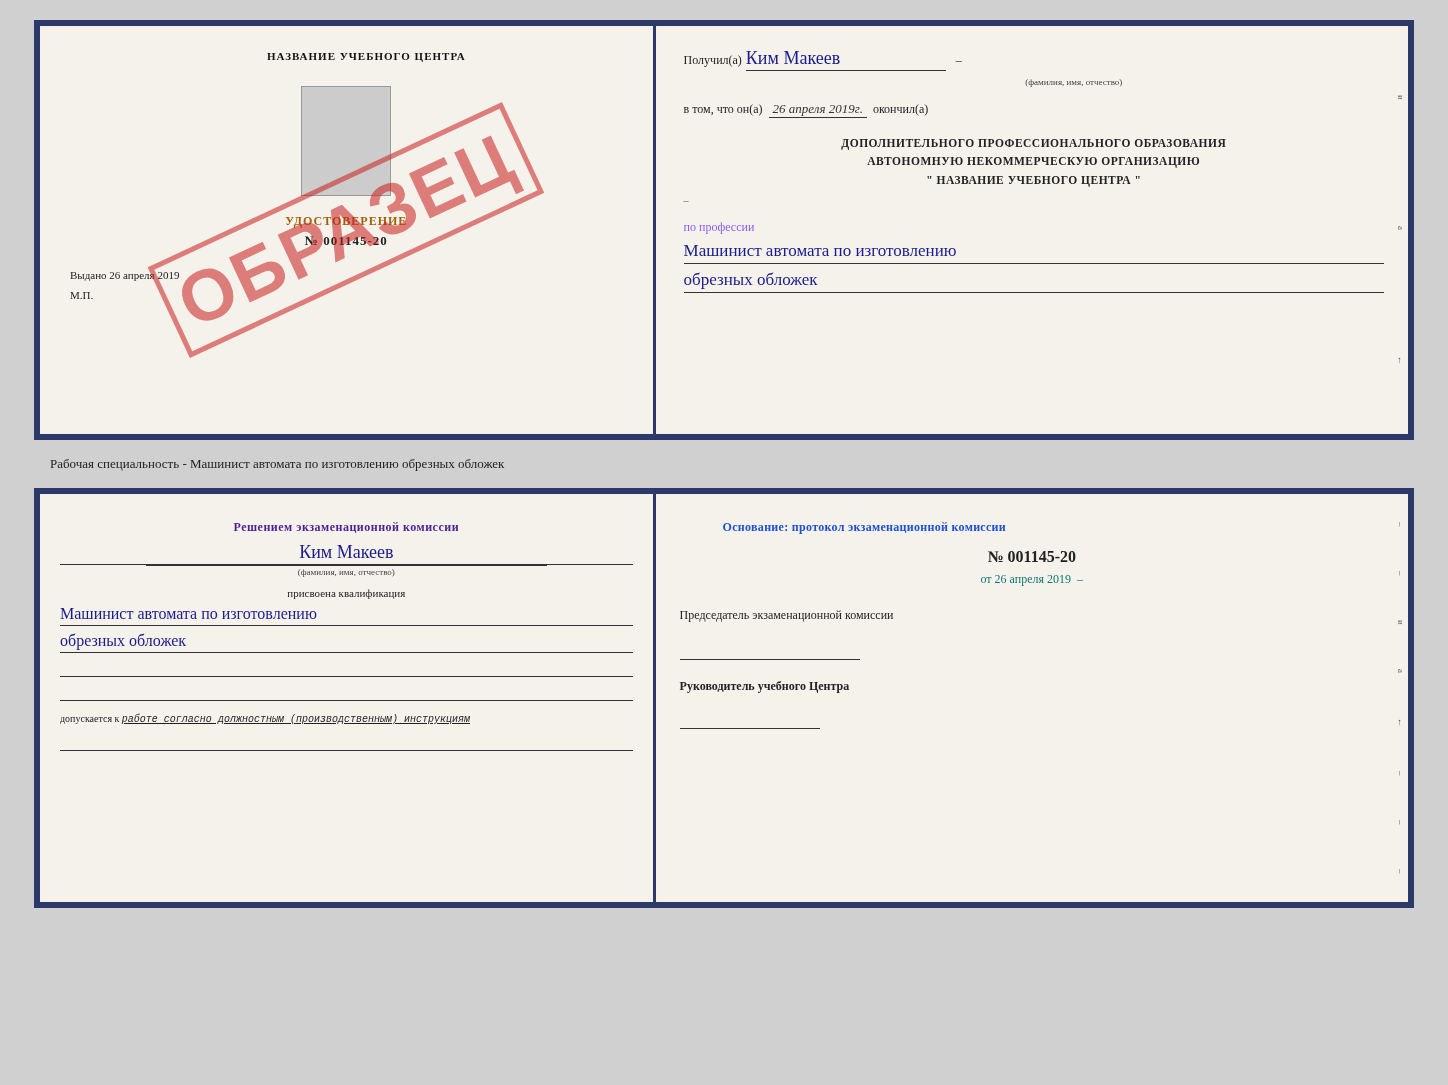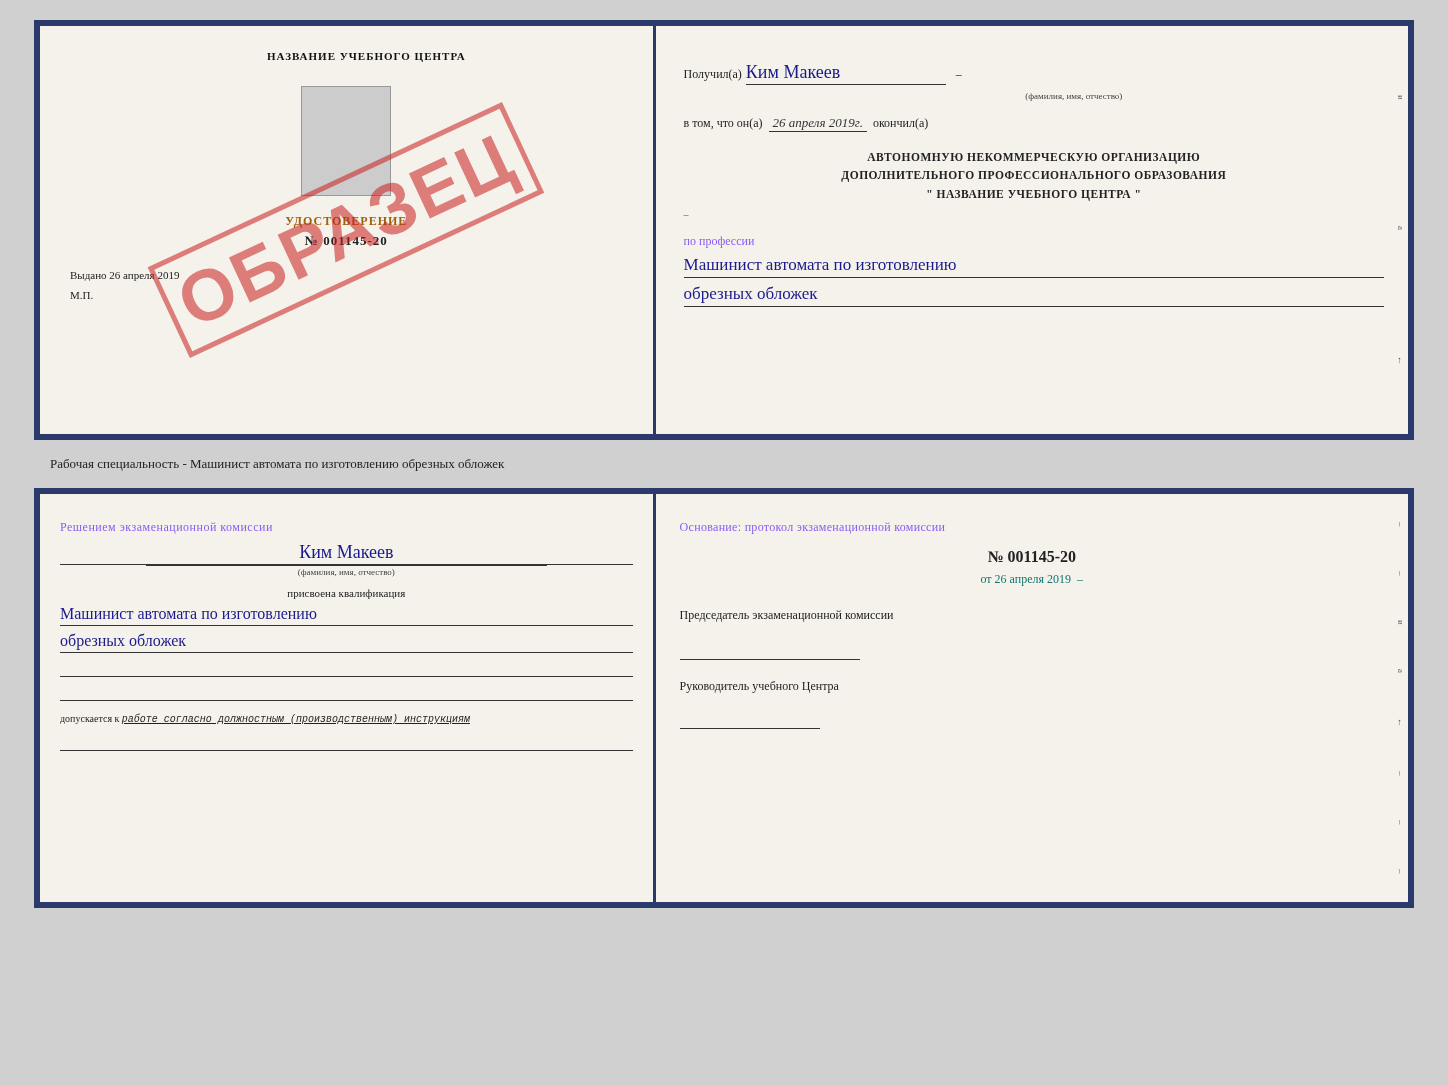--- a/index.html
+++ b/index.html
@@ -37,7 +37,7 @@
 
     .doc-right {
       width: 55%;
-      padding: 36px 24px 24px 28px;
+      padding: 22px 24px 24px 28px;
       position: relative;
       background: #f5f2ec;
     }

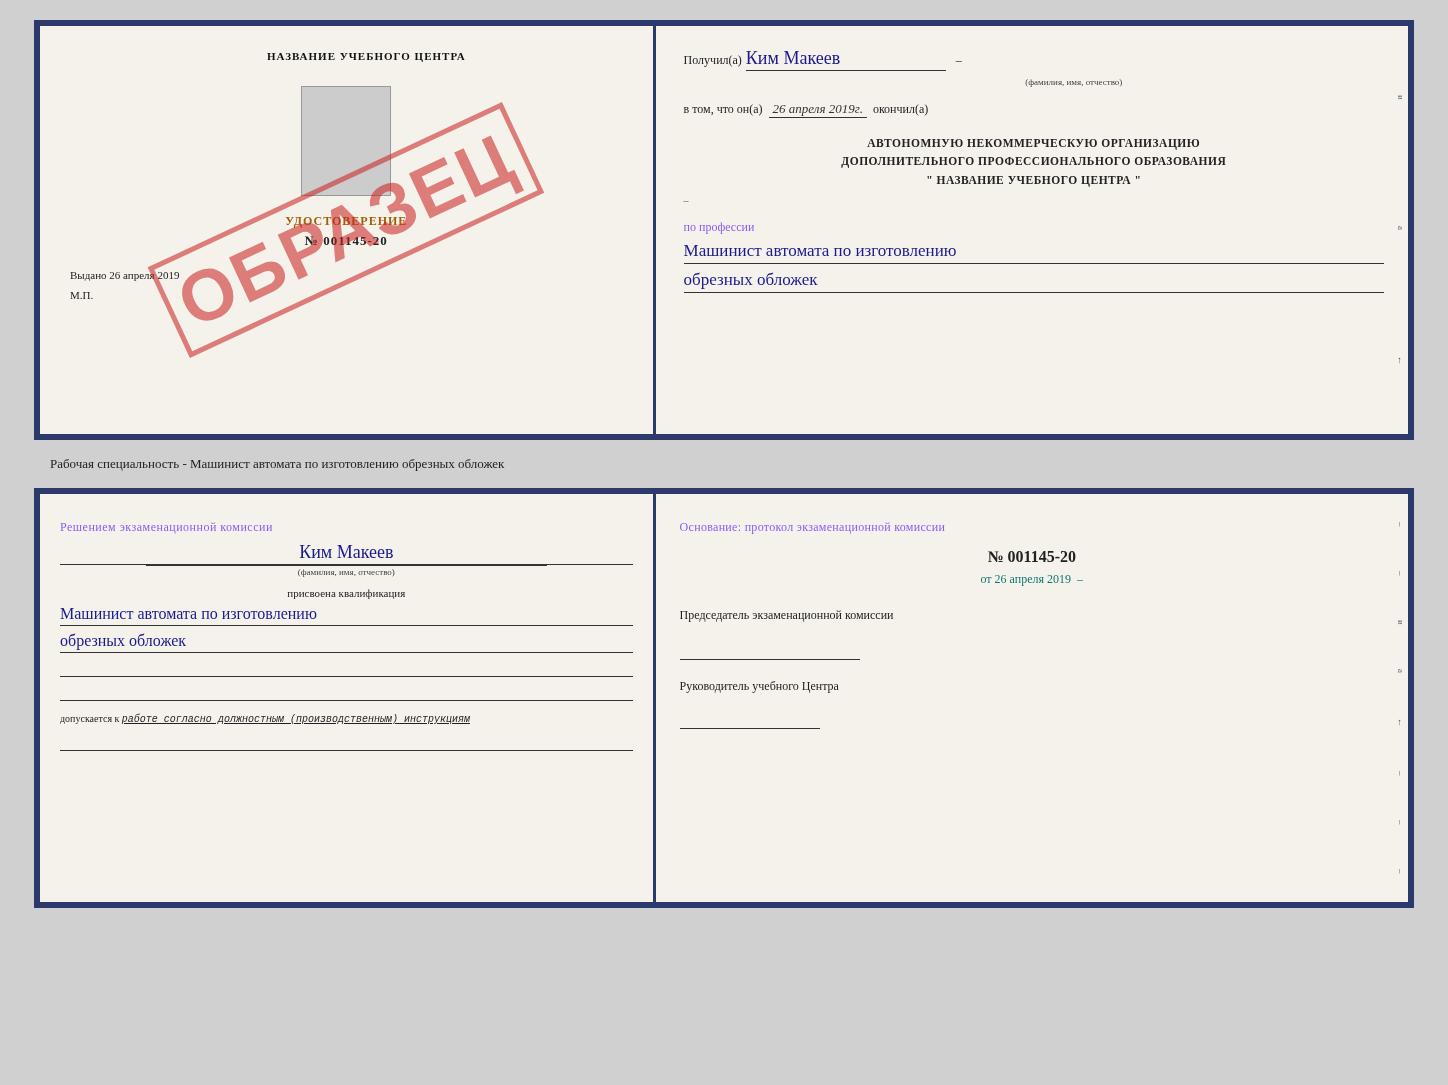--- a/index.html
+++ b/index.html
@@ -411,8 +411,8 @@
     </div>
 
     <div class="org-block">
+      <div>ДОПОЛНИТЕЛЬНОГО ПРОФЕССИОНАЛЬНОГО ОБРАЗОВАНИЯ</div>
       <div>АВТОНОМНУЮ НЕКОММЕРЧЕСКУЮ ОРГАНИЗАЦИЮ</div>
-      <div>ДОПОЛНИТЕЛЬНОГО ПРОФЕССИОНАЛЬНОГО ОБРАЗОВАНИЯ</div>
       <div class="org-name-quotes">" НАЗВАНИЕ УЧЕБНОГО ЦЕНТРА "</div>
     </div>
 

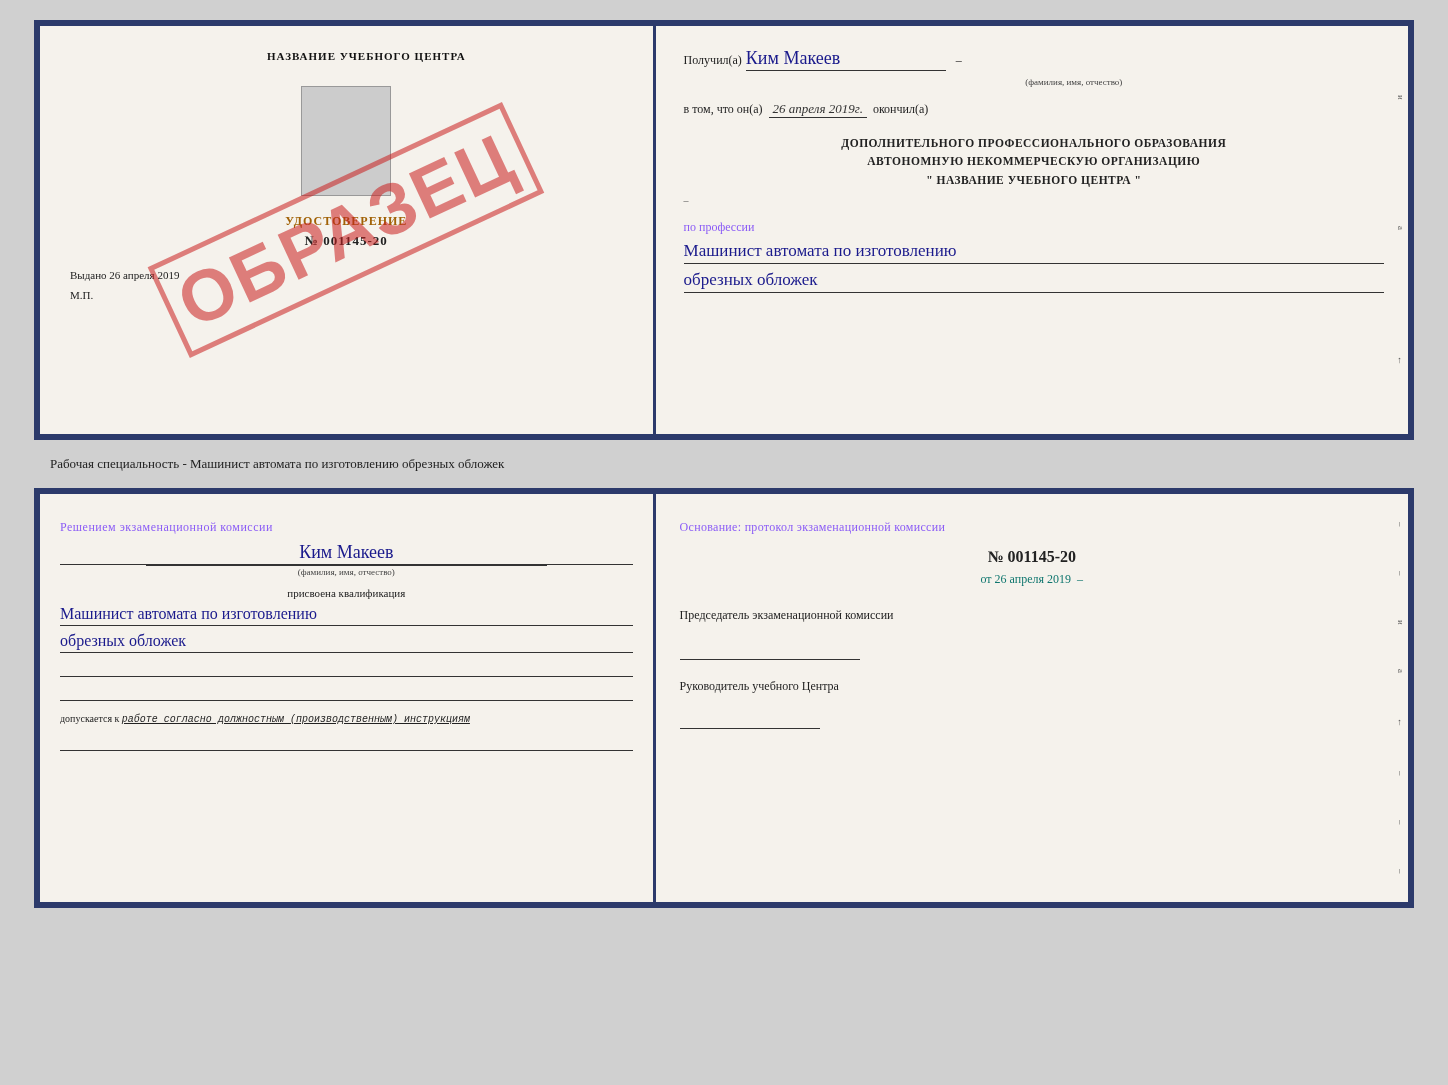--- a/index.html
+++ b/index.html
@@ -242,9 +242,10 @@
 
     .commission-header {
       font-size: 12px;
-      font-weight: normal;
+      font-weight: bold;
+      text-align: center;
       letter-spacing: 0.5px;
-      color: #8b5cf6;
+      color: #4c1d95;
       width: 100%;
       line-height: 1.5;
     }

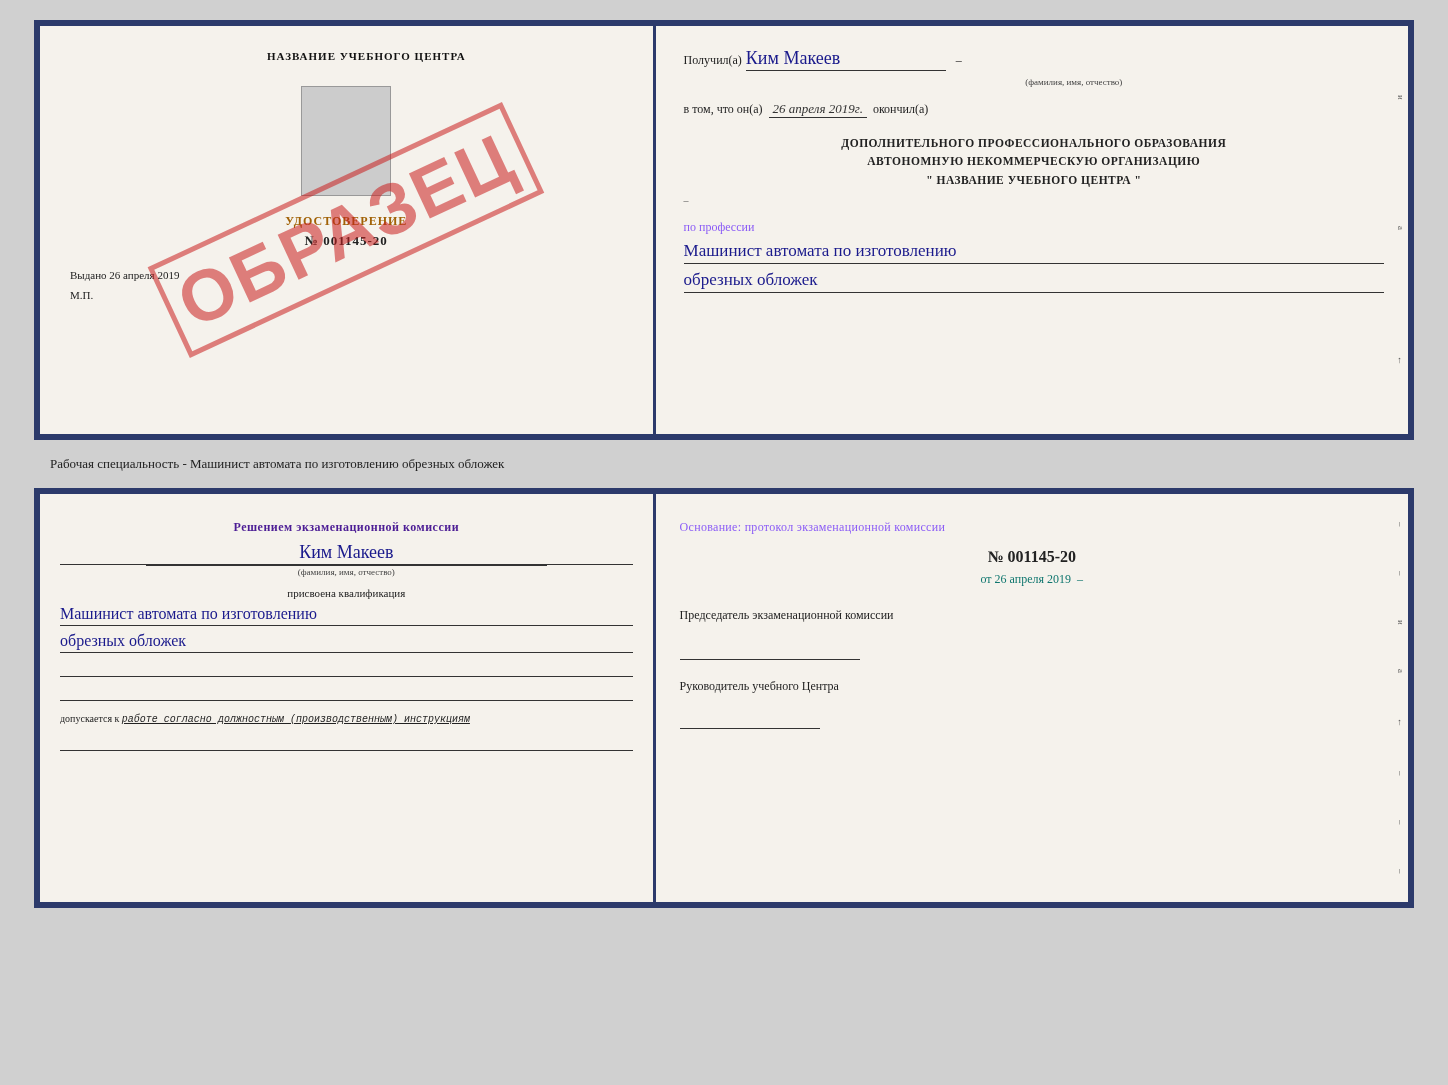--- a/index.html
+++ b/index.html
@@ -330,10 +330,11 @@
 
     .basis-label {
       font-size: 12px;
-      font-weight: normal;
-      color: #8b5cf6;
+      font-weight: bold;
+      color: #1d4ed8;
       letter-spacing: 0.3px;
       line-height: 1.5;
+      margin-left: 43px;
     }
 
     .protocol-number {

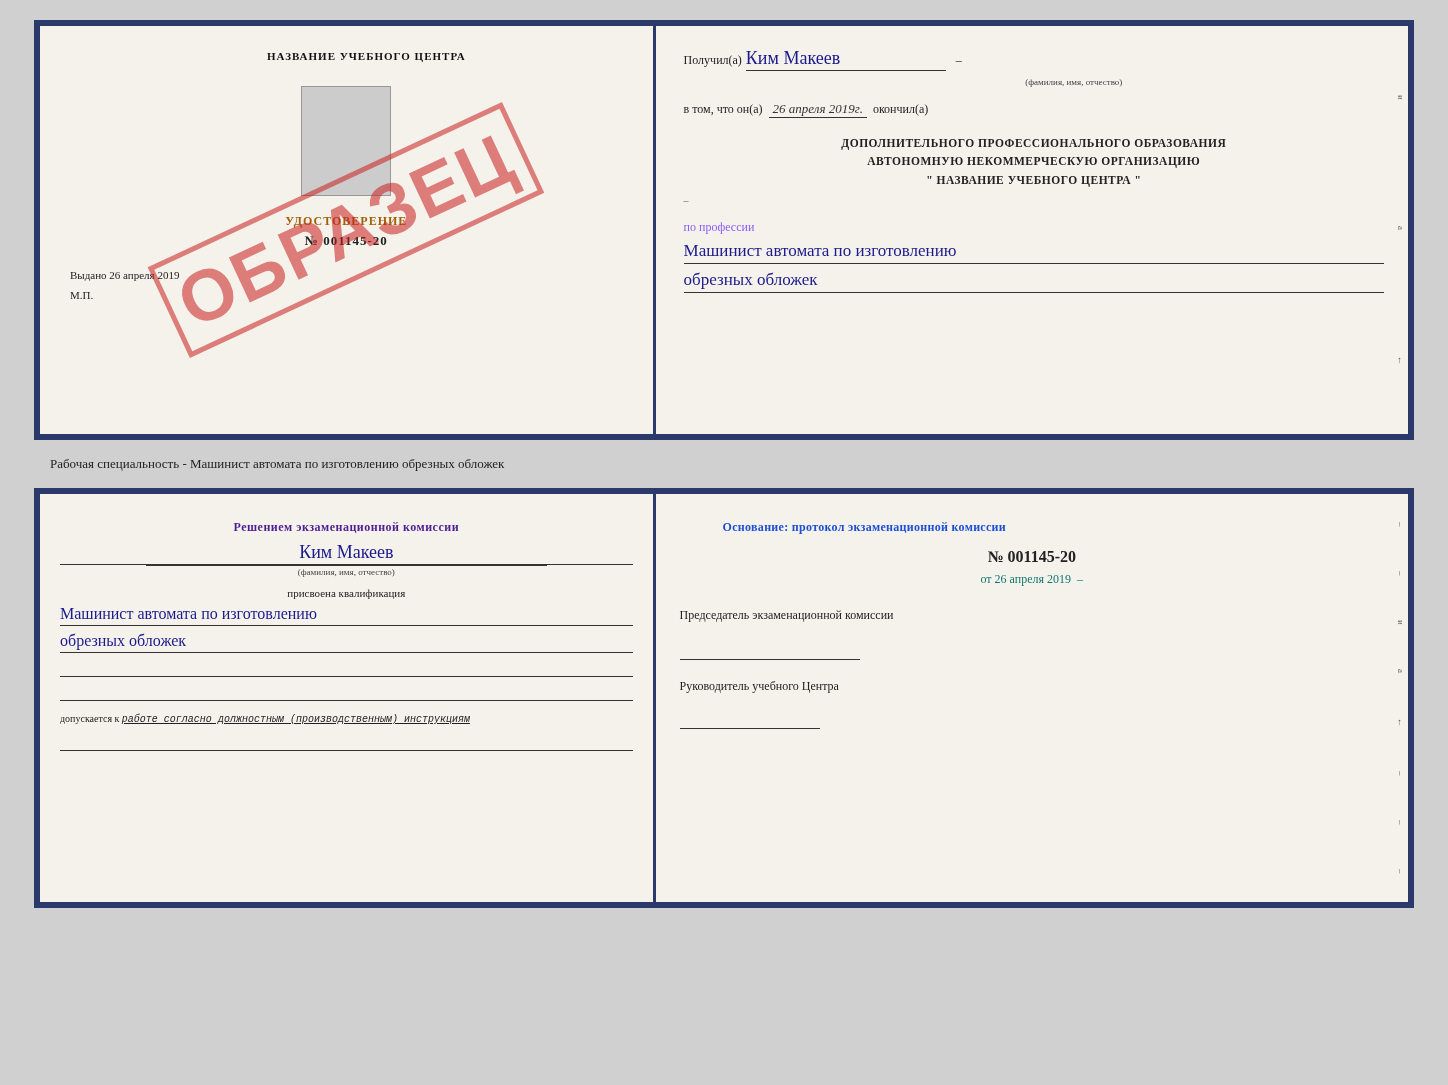--- a/index.html
+++ b/index.html
@@ -371,6 +371,7 @@
       color: #222;
       margin-top: 18px;
       line-height: 1.4;
+      font-weight: bold;
     }
 
     .signature-line2 {

